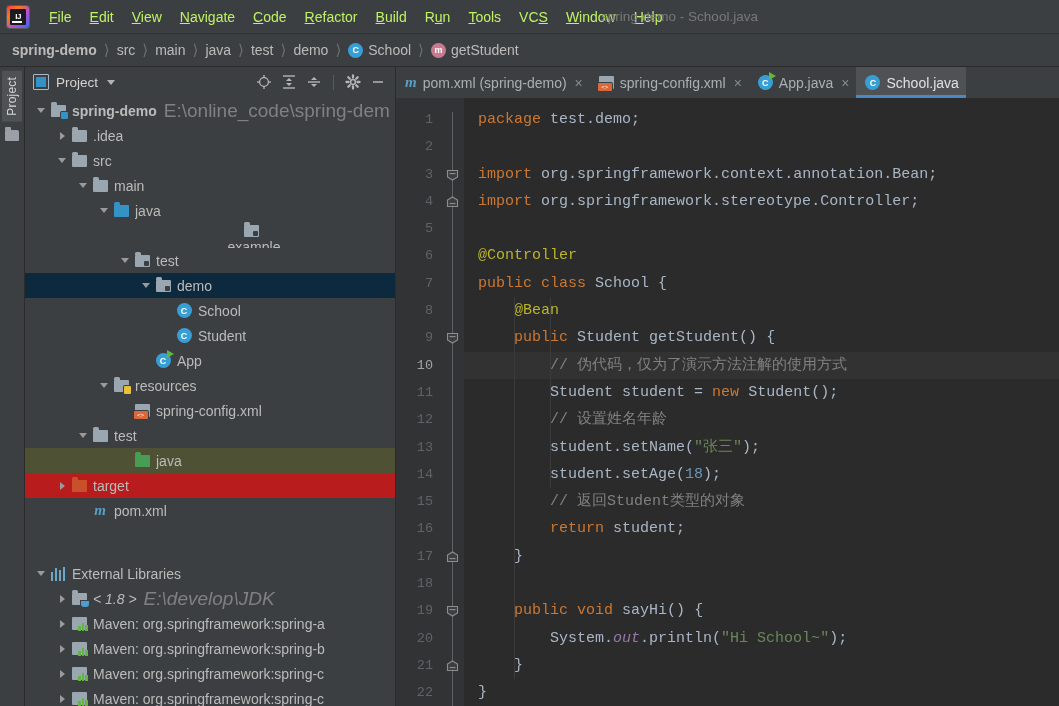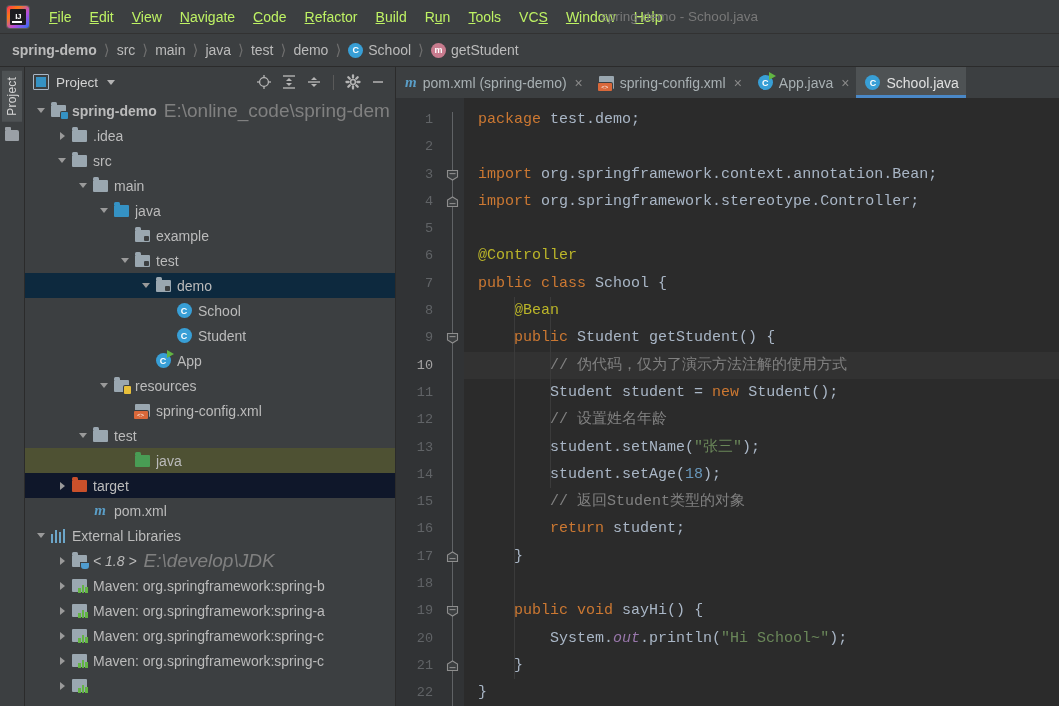--- a/index.html
+++ b/index.html
@@ -305,7 +305,7 @@
             </span>
             <span class="lbl">java</span>
           </div>
-          <div class="row" style="padding-left: 92px;">
+          <div class="row" style="padding-left: 92px; flex-direction: column;">
             <span class="arrow"></span>
             <span class="icn">
               <span class="fold">

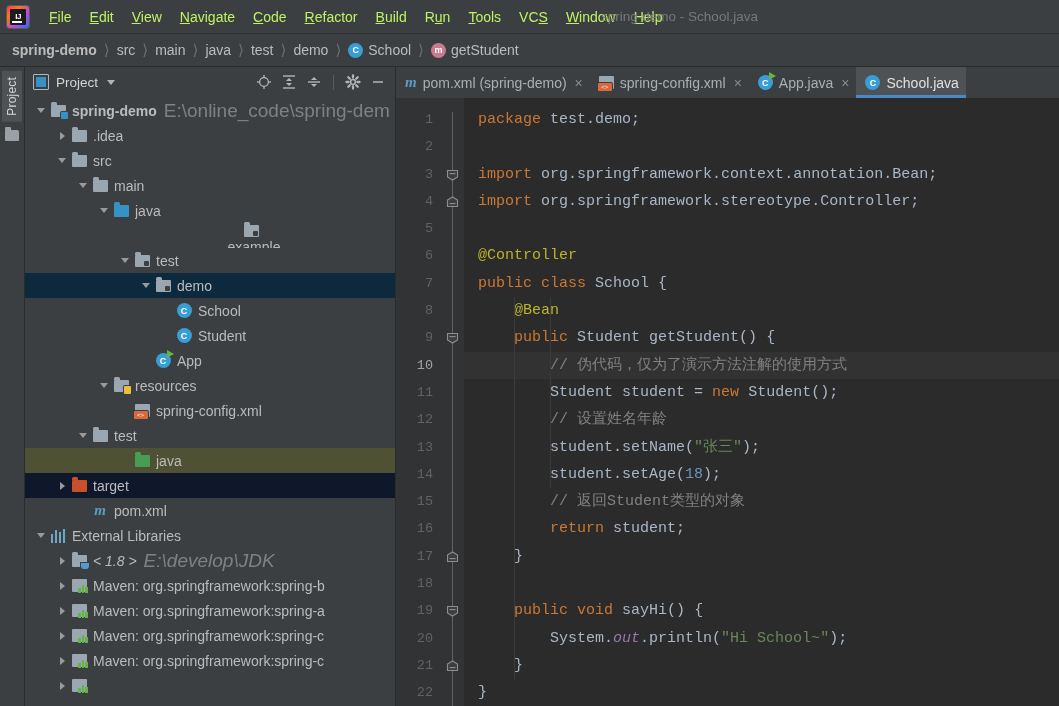--- a/index.html
+++ b/index.html
@@ -68,7 +68,7 @@
     padding-right:4px;position:relative;}
   .row.sel{background:#0d293e;}
   .row.testroot{background:#4e5133;}
-  .row.targetrow{background:#0f172a;}
+  .row.targetrow{background:#b91c1c;}
   .arrow{width:16px;flex:0 0 auto;display:flex;align-items:center;justify-content:center;}
   .arrow i{display:block;width:0;height:0;}
   .arrow.right i{border-top:4px solid transparent;border-bottom:4px solid transparent;border-left:5.5px solid #9a9a9a;}

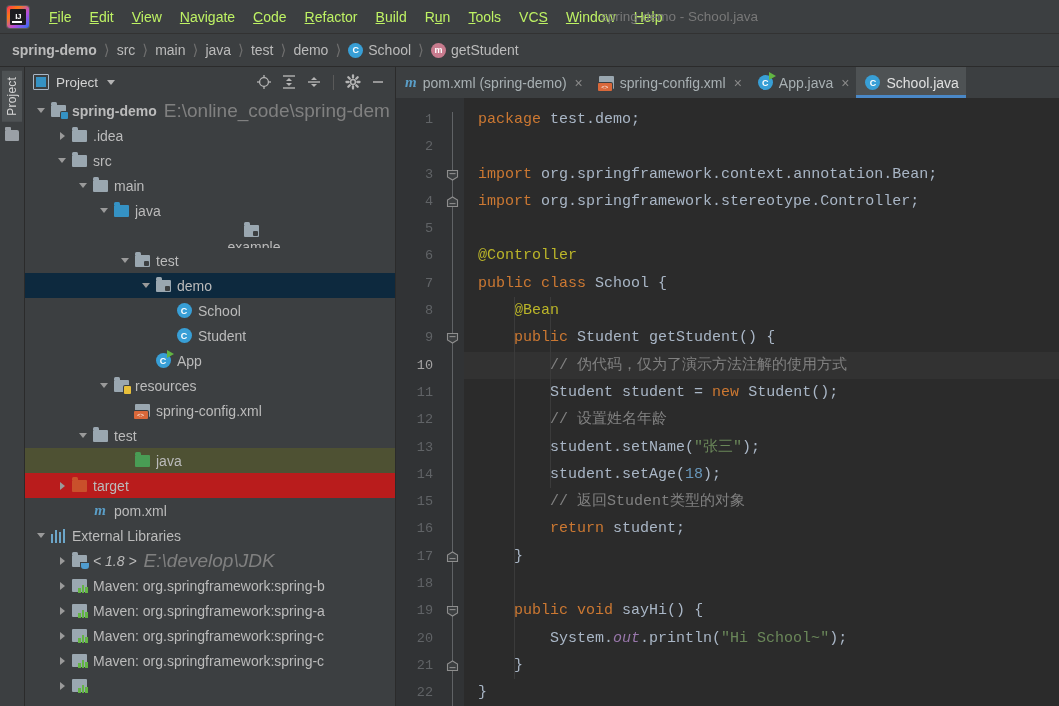--- a/index.html
+++ b/index.html
@@ -409,7 +409,7 @@
             </span>
             <span class="lbl">pom.xml</span>
           </div>
-          <div class="row" style="padding-left: 8px;">
+          <div class="row" style="padding-left: 8px; margin-top: 38px;">
             <span class="arrow down">
               <i></i>
             </span>

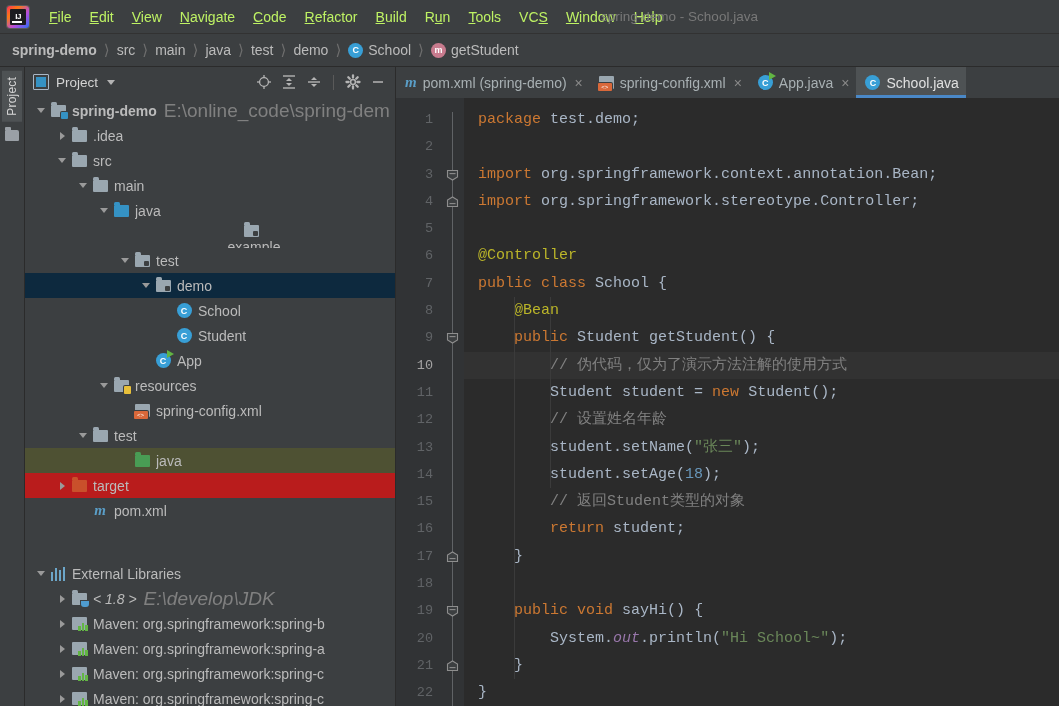--- a/index.html
+++ b/index.html
@@ -448,7 +448,7 @@
                 </span>
               </span>
             </span>
-            <span class="lbl">Maven: org.springframework:spring-b</span>
+            <span class="lbl">Maven: org.springframework:spring-a</span>
           </div>
           <div class="row" style="padding-left: 29px;">
             <span class="arrow right">
@@ -463,7 +463,7 @@
                 </span>
               </span>
             </span>
-            <span class="lbl">Maven: org.springframework:spring-a</span>
+            <span class="lbl">Maven: org.springframework:spring-b</span>
           </div>
           <div class="row" style="padding-left: 29px;">
             <span class="arrow right">

